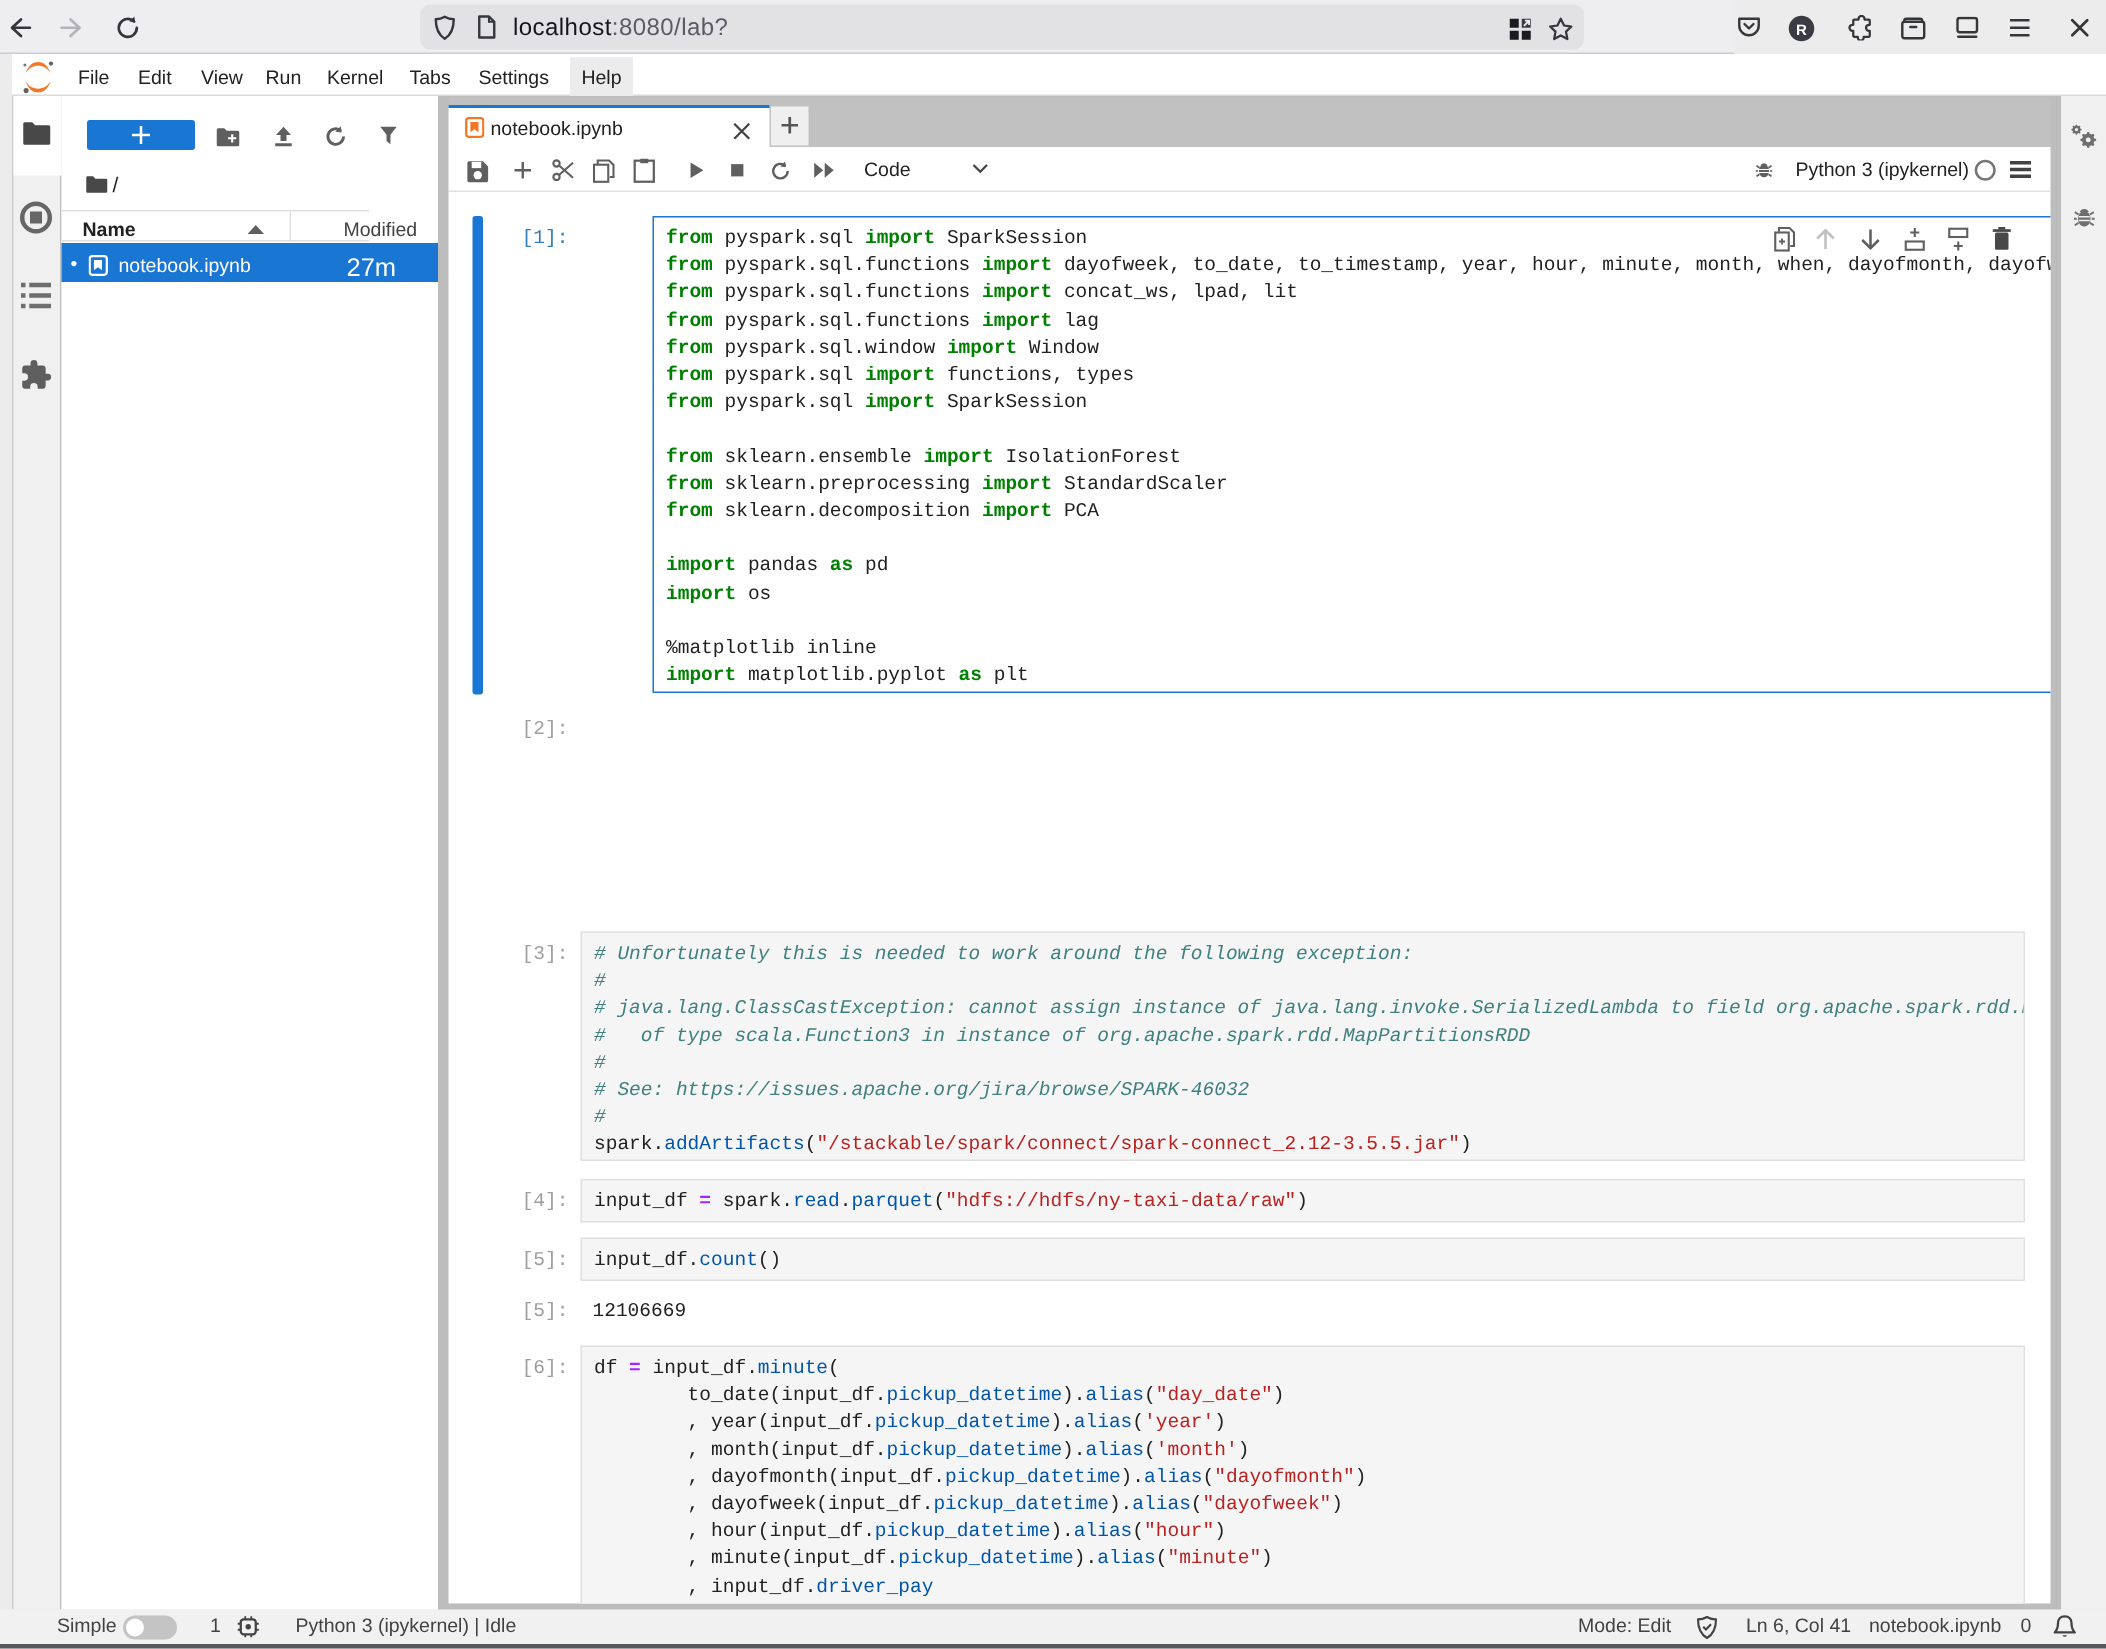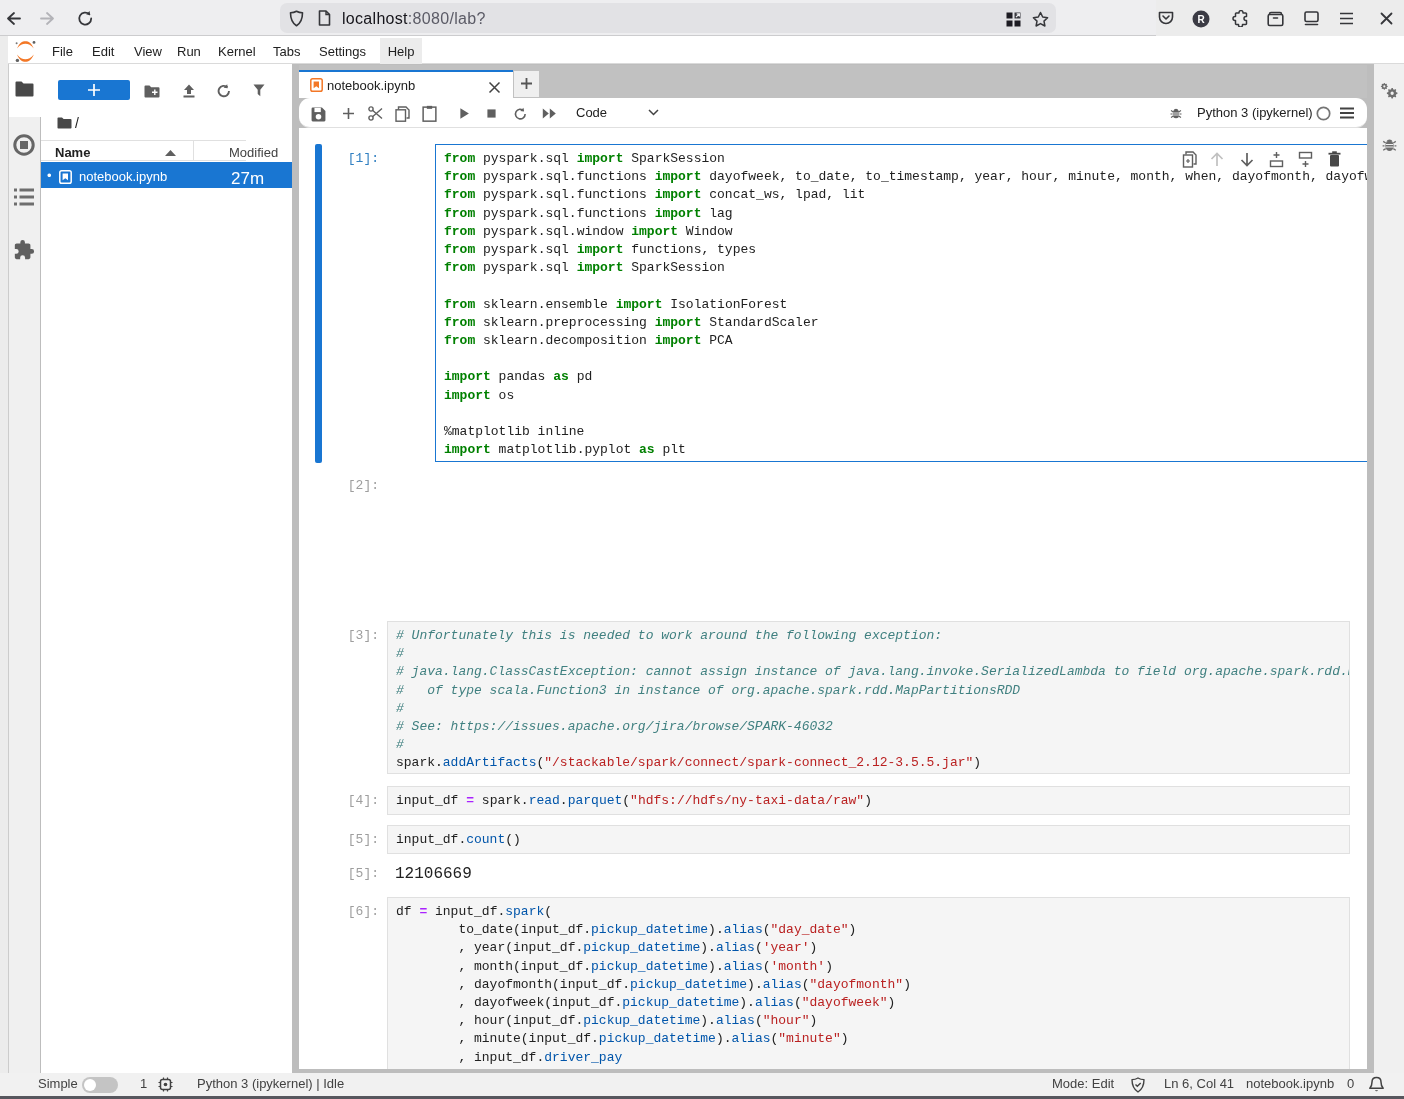--- a/index.html
+++ b/index.html
@@ -34,7 +34,7 @@
     background:#fff; border-top:2px solid #1976d2; }
   #plustab { position:absolute; left:514px; top:71px; width:25px; height:26px; background:#efefef; }
   #nbtoolbar { position:absolute; left:299px; top:98px; width:1068px; height:30px;
-    background:#fff; border-bottom:1px solid #e0e0e0;border-radius:11px; }
+    background:#fff; border-bottom:1px solid #e0e0e0; }
   #content { position:absolute; left:299px; top:128px; width:1068px; height:941px;
     background:#fff; overflow:hidden; }
 

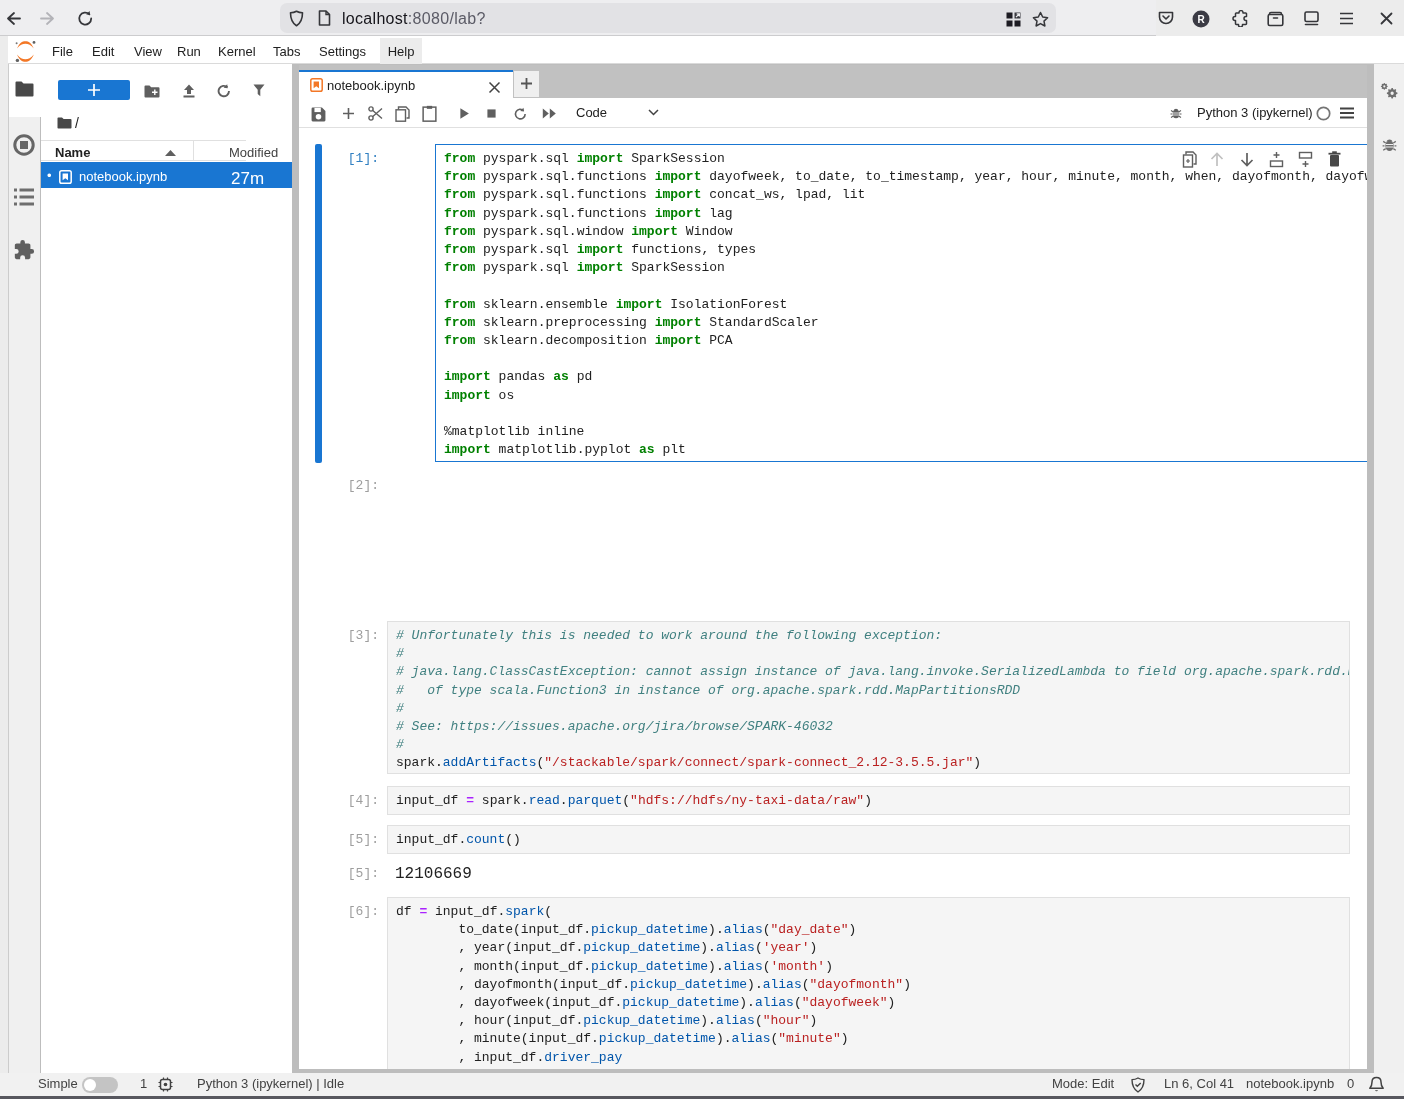--- a/index.html
+++ b/index.html
@@ -55,7 +55,7 @@
     color:#9e9e9e; }
   .aprompt { color:#307fc1; }
   .outtext { position:absolute; left:96px; font-family:"Liberation Mono", monospace;
-    font-size:16px; line-height:18.2px; color:#212121; white-space:pre; }
+    font-size:13px; line-height:18.2px; color:#212121; white-space:pre; }
 </style>
 </head>
 <body>

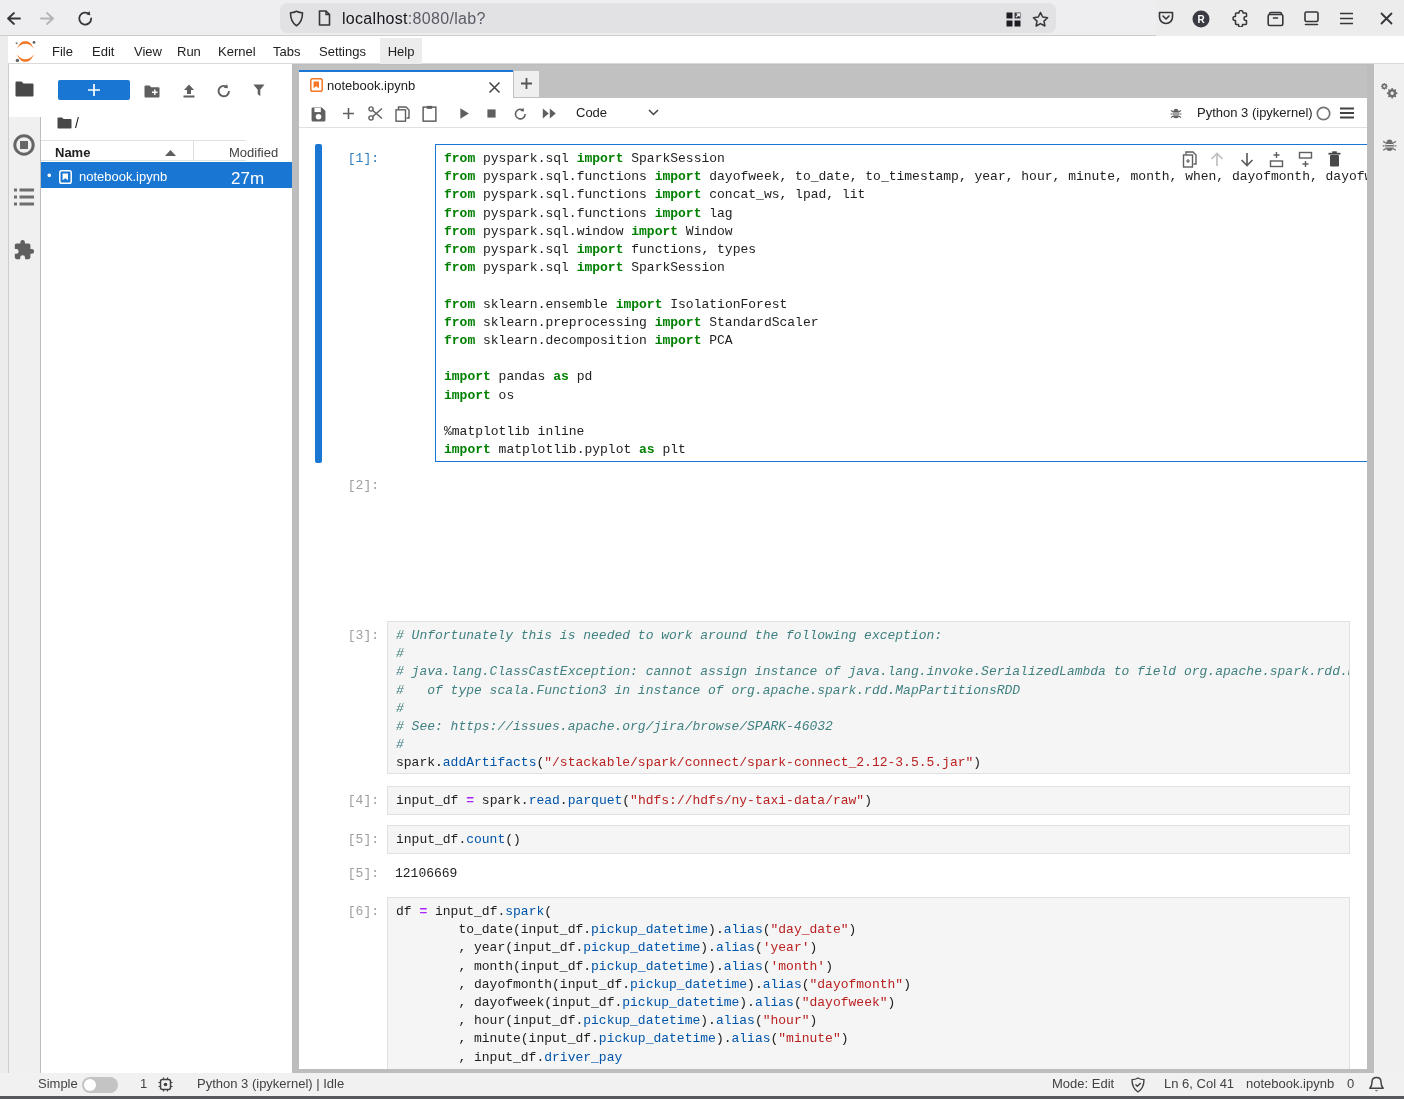--- a/index.html
+++ b/index.html
@@ -367,7 +367,7 @@
 <div class="prompt" style="top:737px">[5]:</div>
 <div class="outtext" style="top:737px">12106669</div>
 <div class="prompt" style="top:775px">[6]:</div>
-<div class="cell" style="top:769px;height:200px">df <span class="o">=</span> input_df.<span class="p">spark</span>(
+<div class="cell" style="top:769px;height:200px">df <span class="o">=</span> input_df.<span class="p">minute</span>(
         to_date(input_df.<span class="p">pickup_datetime</span>).<span class="p">alias</span>(<span class="s">"day_date"</span>)
         , year(input_df.<span class="p">pickup_datetime</span>).<span class="p">alias</span>(<span class="s">'year'</span>)
         , month(input_df.<span class="p">pickup_datetime</span>).<span class="p">alias</span>(<span class="s">'month'</span>)

